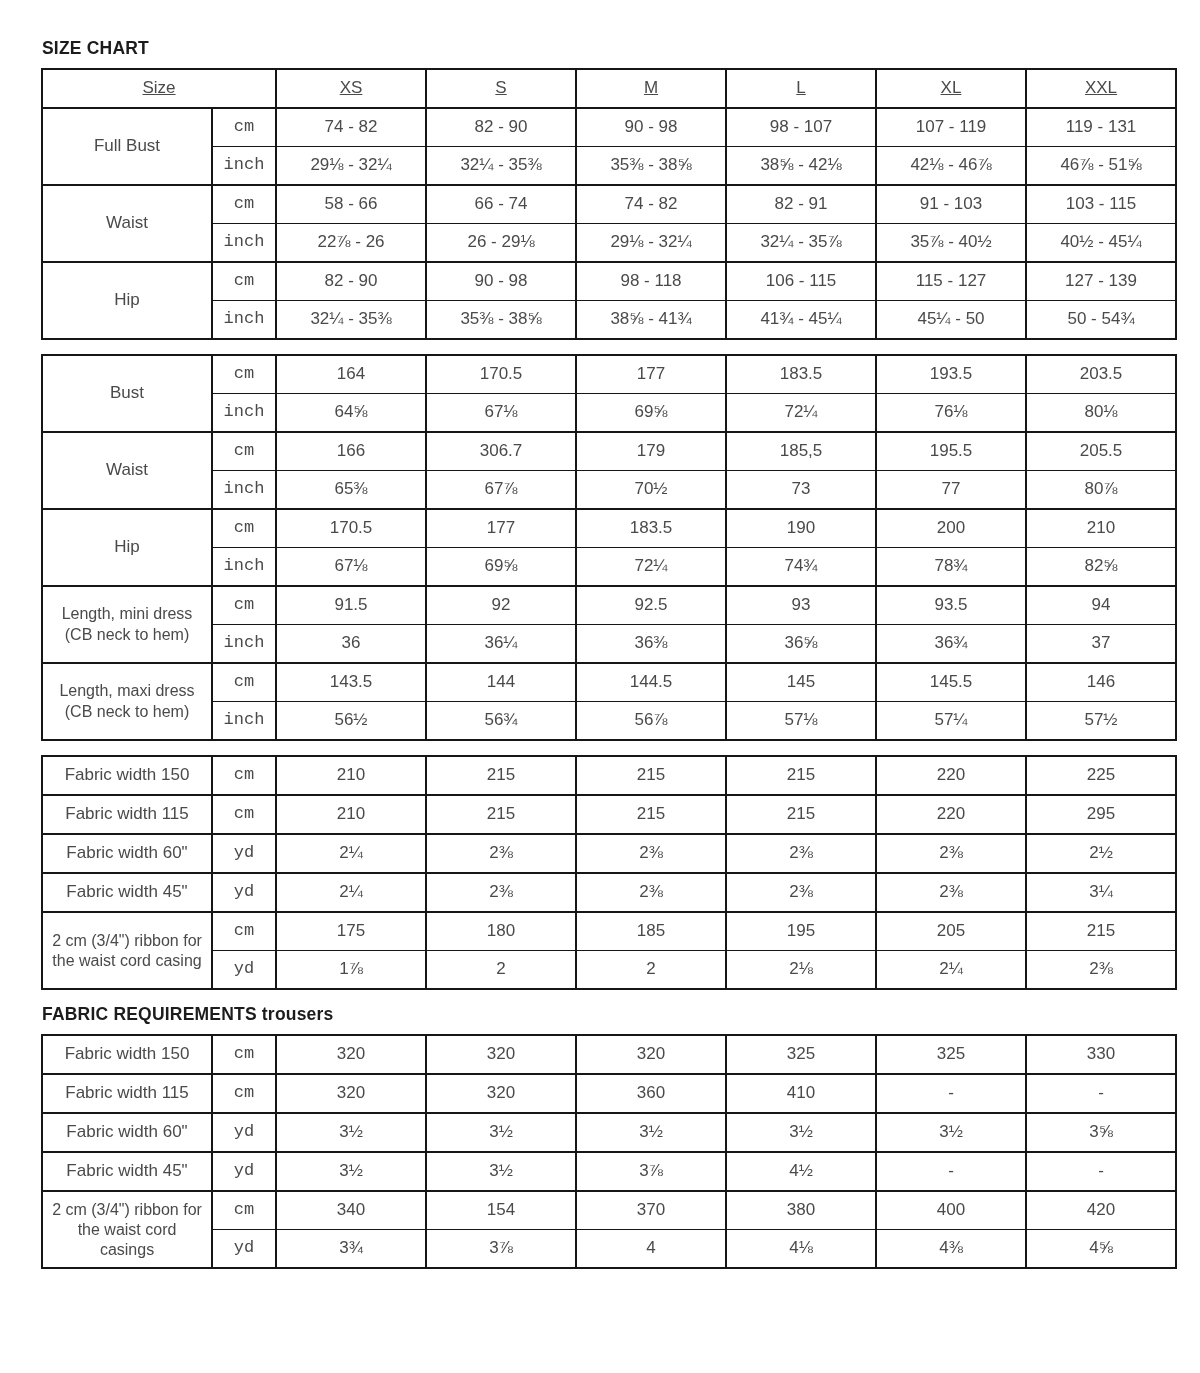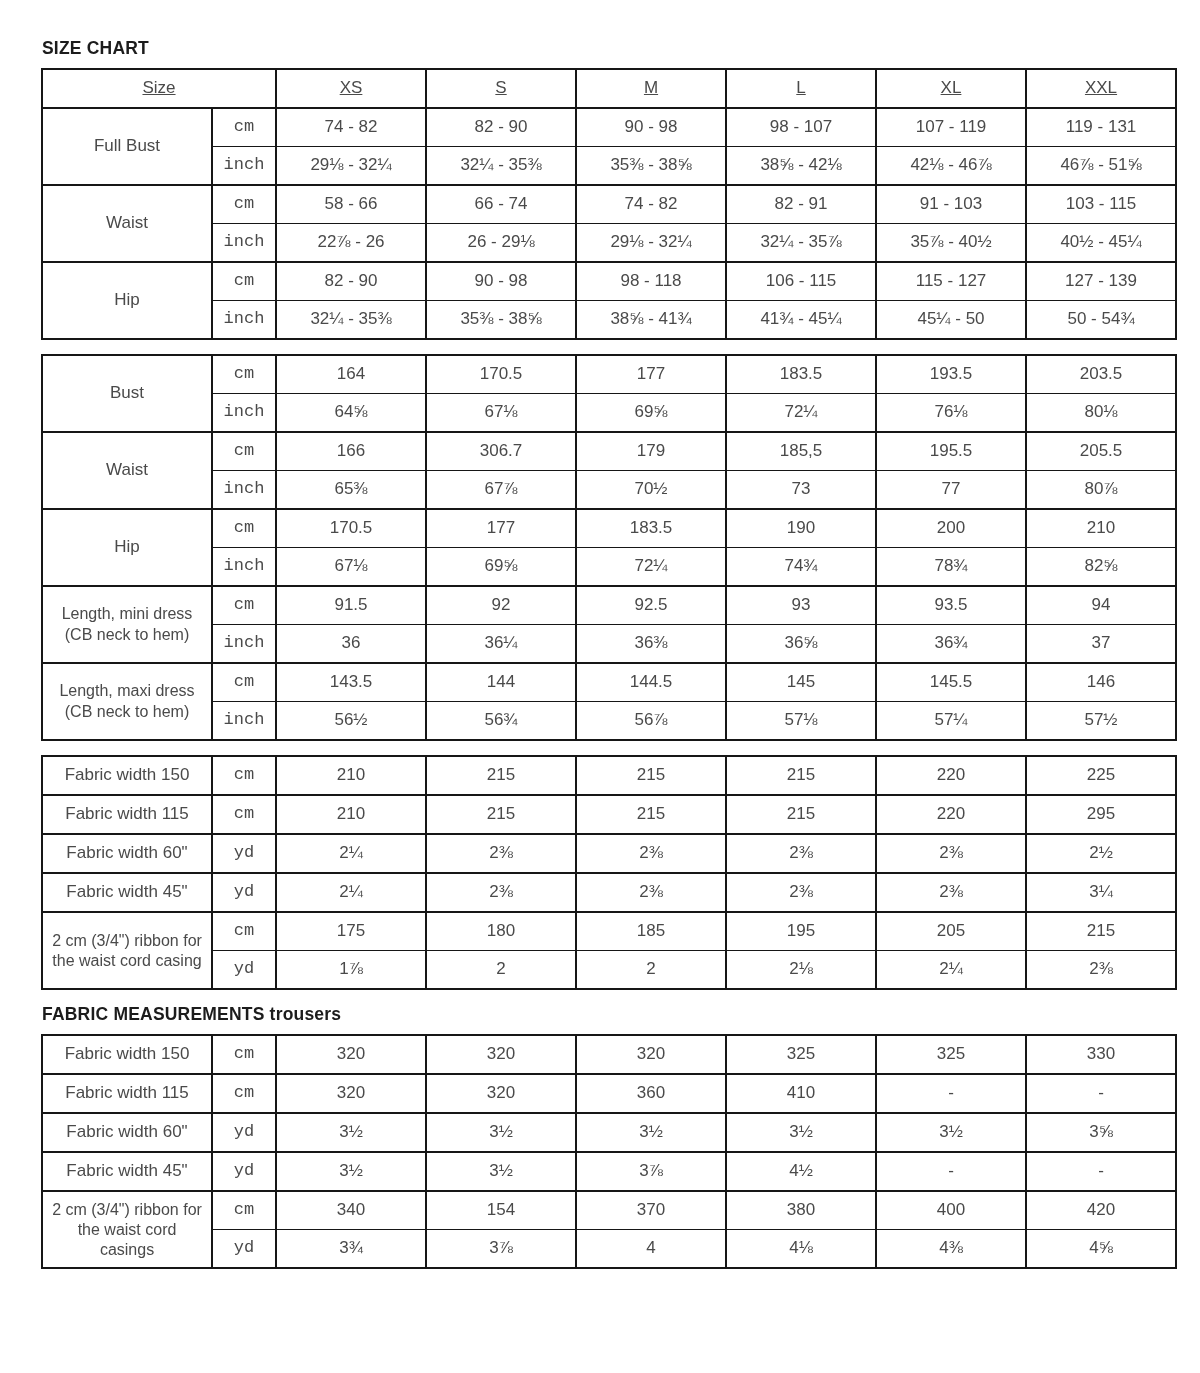--- a/index.html
+++ b/index.html
@@ -351,7 +351,7 @@
   </section>
 
   <section>
-    <h2 class="section-heading">FABRIC MEASUREMENTS trousers</h2>
+    <h2 class="section-heading">FABRIC REQUIREMENTS trousers</h2>
     <table class="data-table">
         <colgroup>
           <col style="width:170px">

